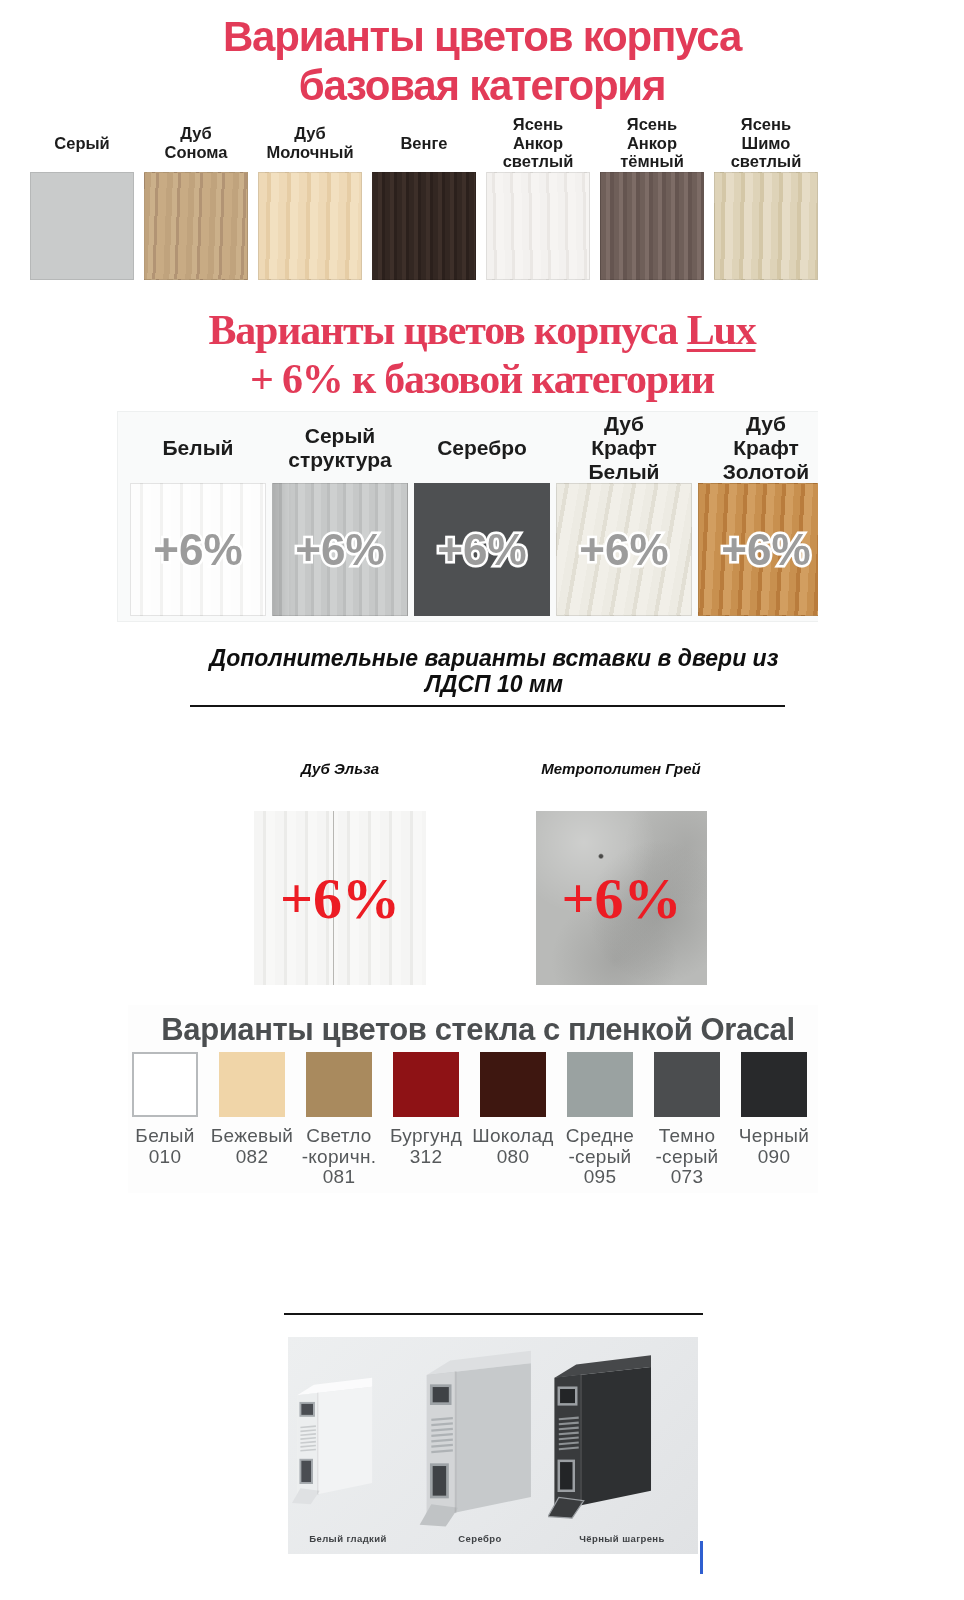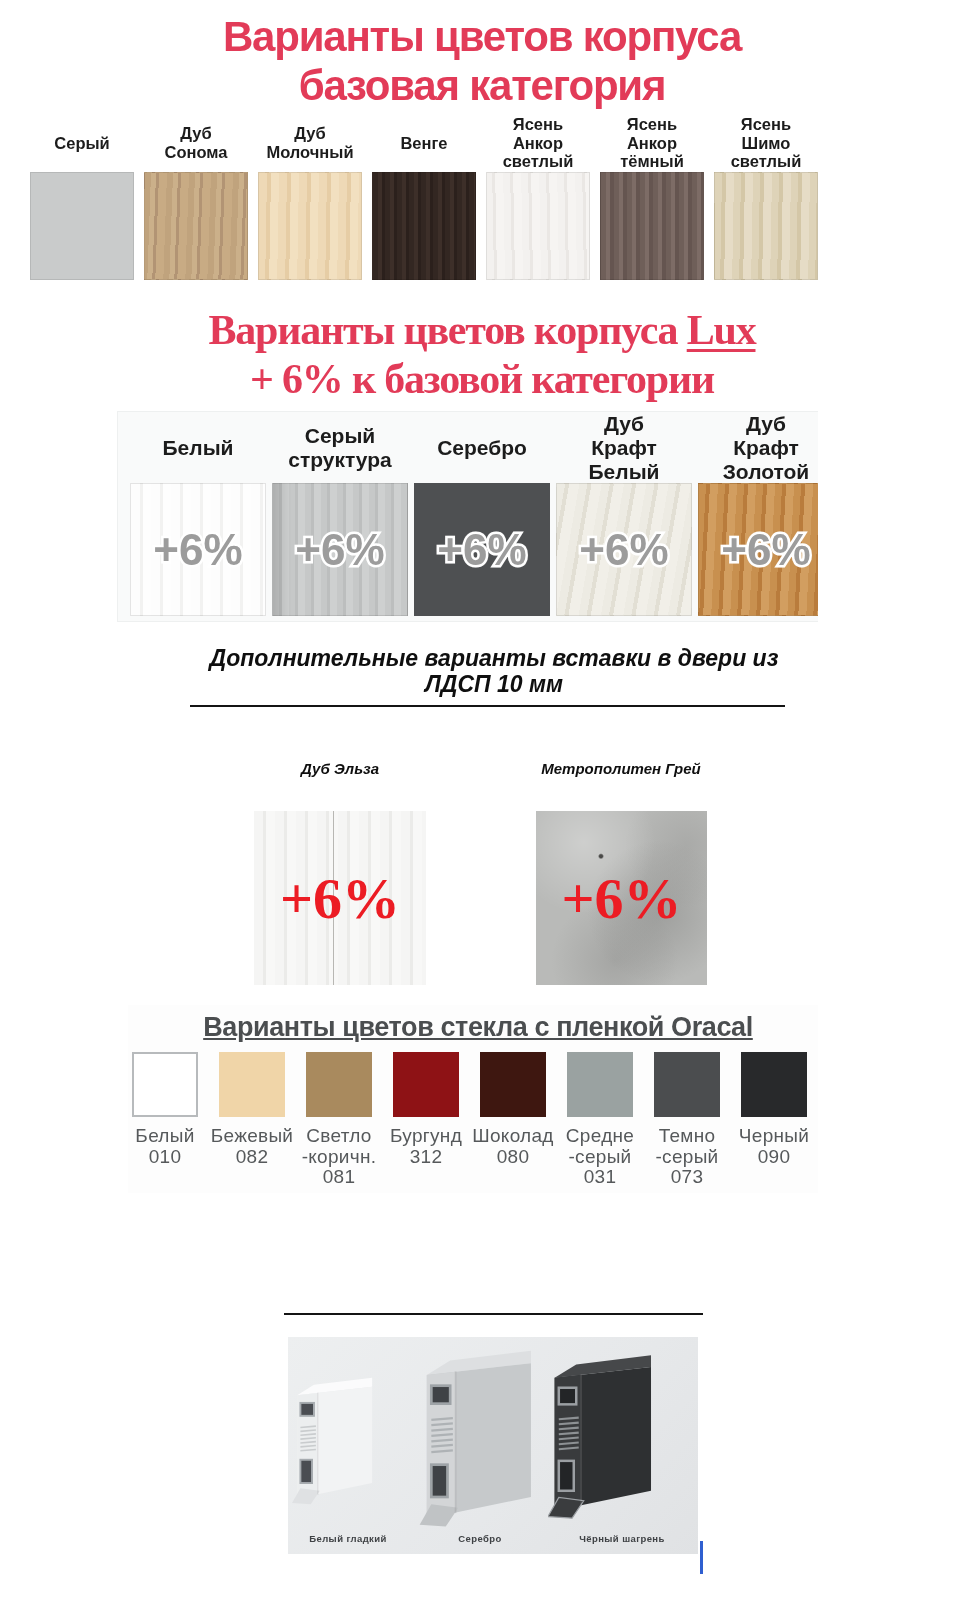--- a/index.html
+++ b/index.html
@@ -52,7 +52,7 @@
   
   .oracal-card{left:128px;top:1005px;width:700px;height:188px;background:#fdfdfd;}
   .oracal-title{left:128px;top:1012px;width:700px;text-align:center;font-weight:bold;
-                font-size:27px;letter-spacing:-0.4px;color:#4b4e50;text-decoration:underline;}
+                font-size:31px;letter-spacing:-0.4px;color:#4b4e50;}
   .oracal-row{left:132px;top:1052px;gap:21px;}
   .oracal-row .sw{width:66px;height:65px;}
   .oracal-labels{left:132px;top:1126px;gap:21px;}

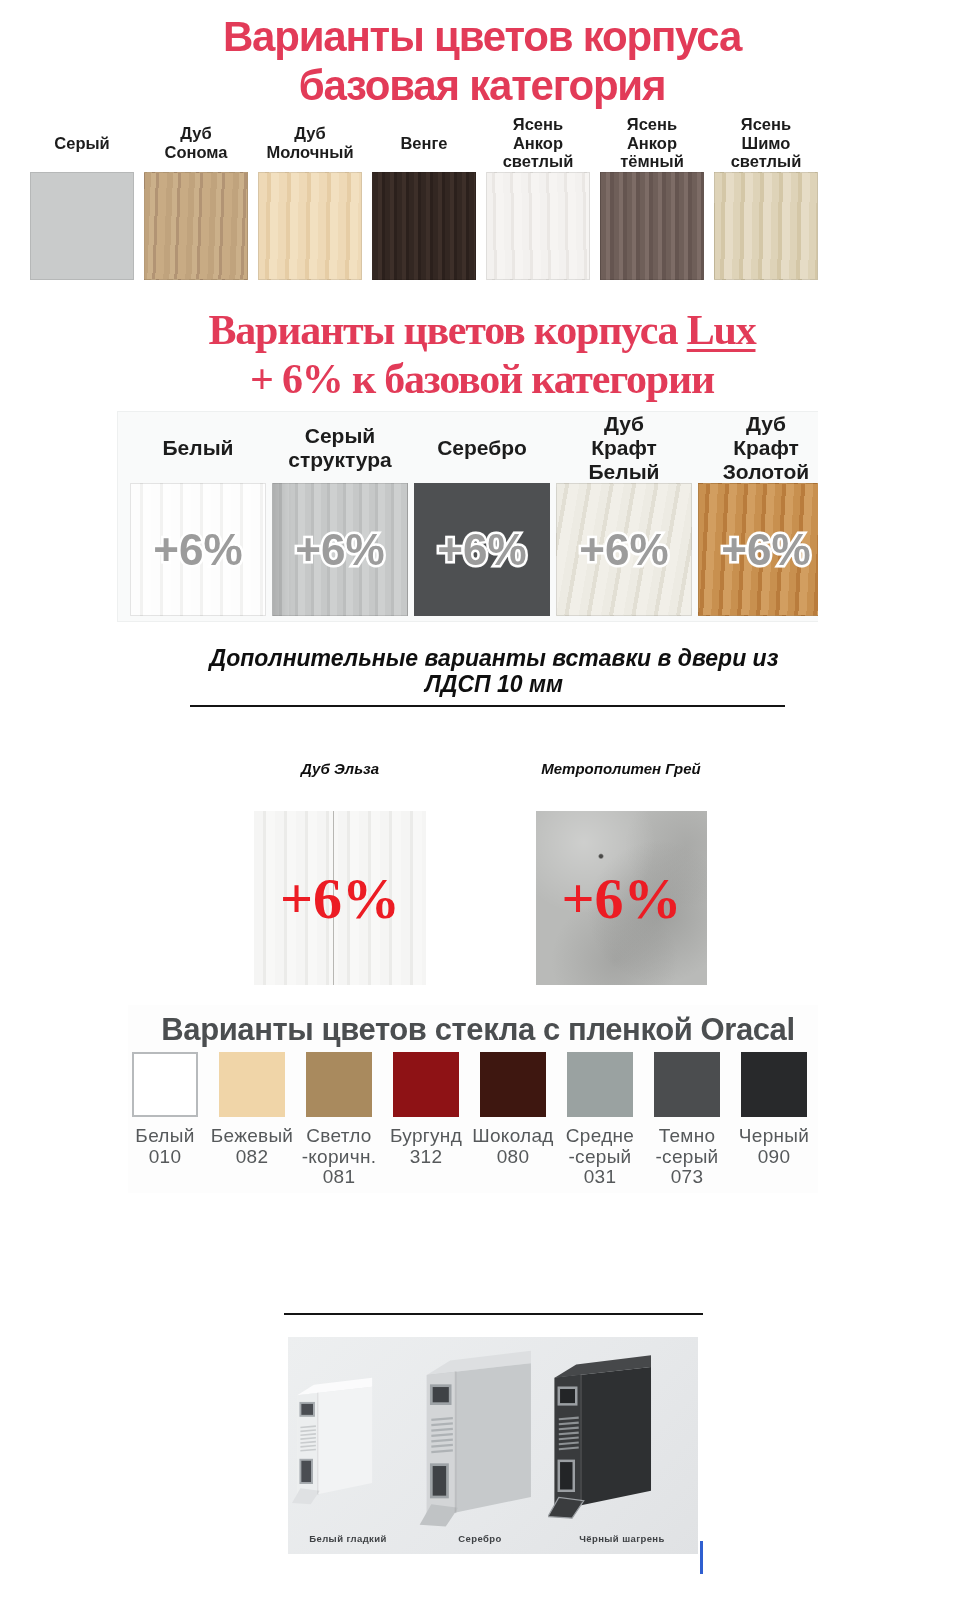--- a/index.html
+++ b/index.html
@@ -252,7 +252,7 @@
     <div class="o-label">
         <span>Средне
 -серый
-031</span>
+095</span>
       </div>
     <div class="o-label">
         <span>Темно

